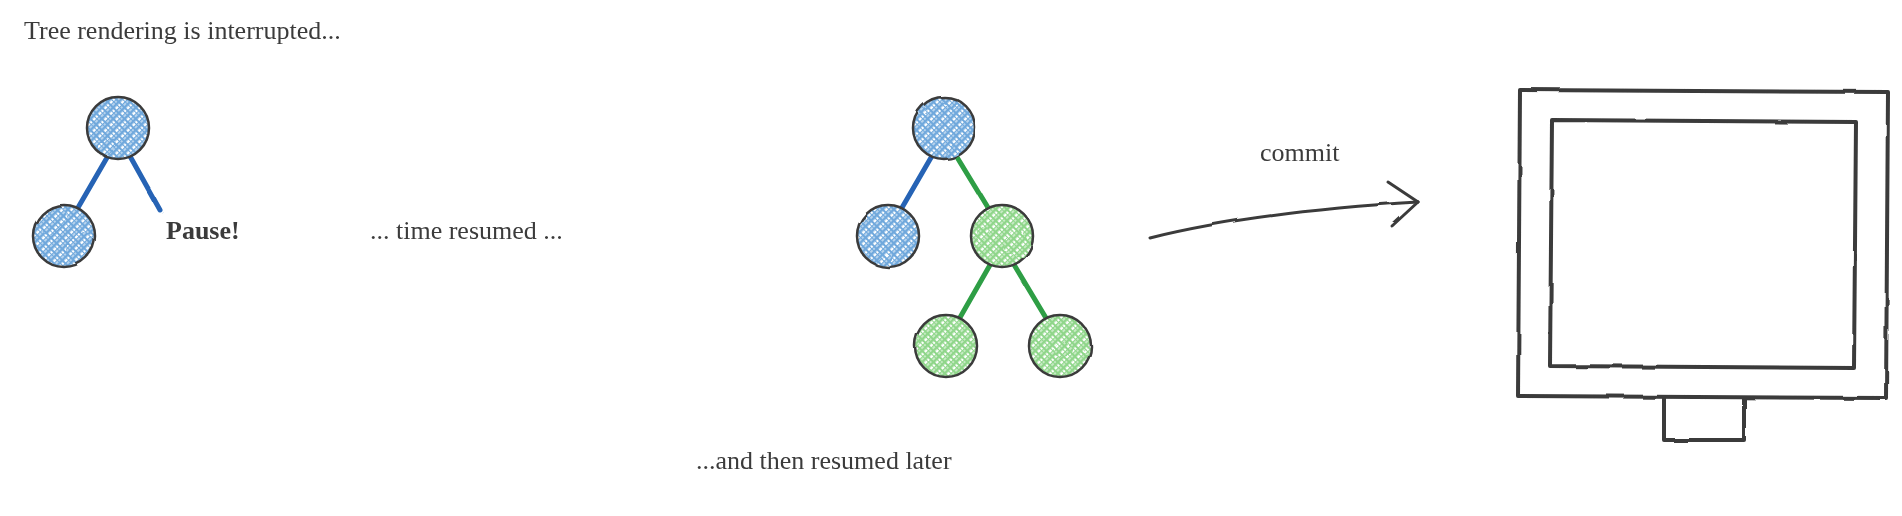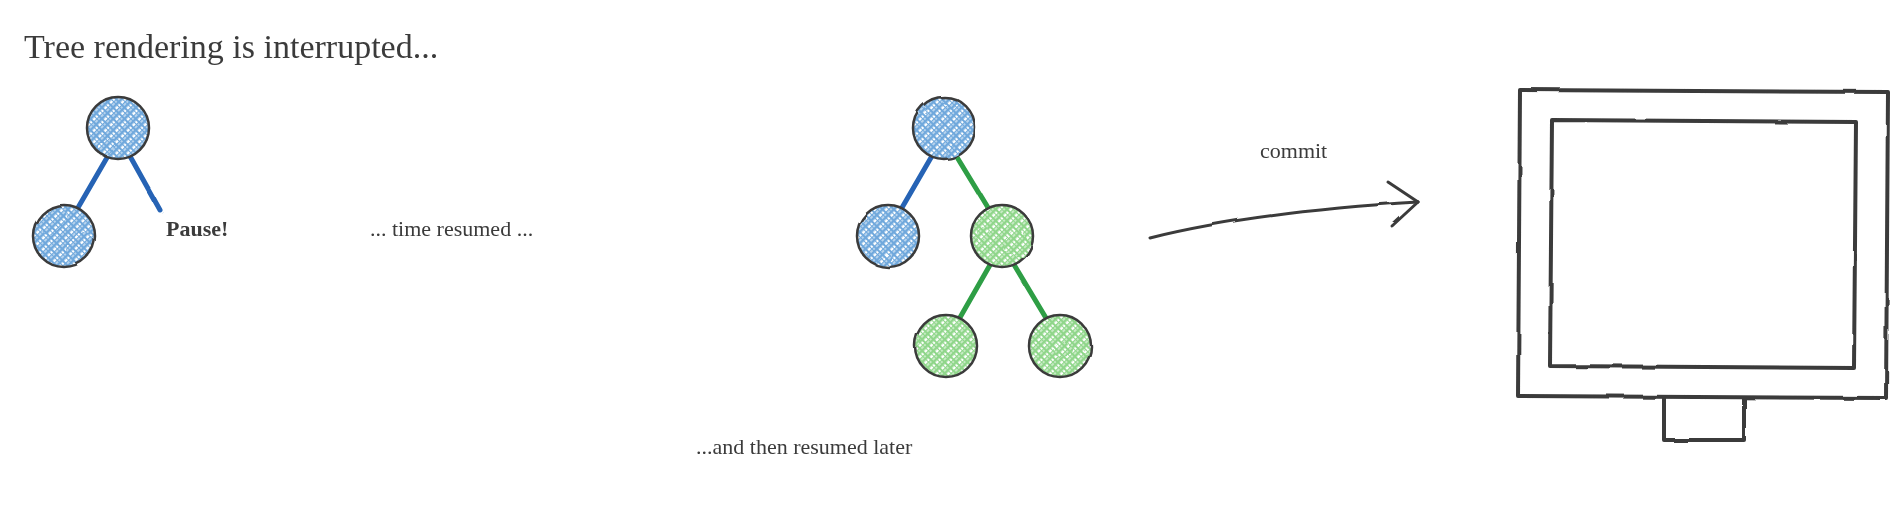--- a/index.html
+++ b/index.html
@@ -9,7 +9,7 @@
 </head>
 <body>
 
-<div class="label" style="left:24px;top:18px;font-size:34px;margin-top:12px;">Tree rendering is interrupted...</div>
+<div class="label" style="left:24px;top:18px;font-size:26px;">Tree rendering is interrupted...</div>
 <div class="label" style="left:166px;top:218px;font-weight:bold;">Pause!</div>
 <div class="label" style="left:370px;top:218px;">... time resumed ...</div>
 <div class="label" style="left:696px;top:436px;">...and then resumed later</div>

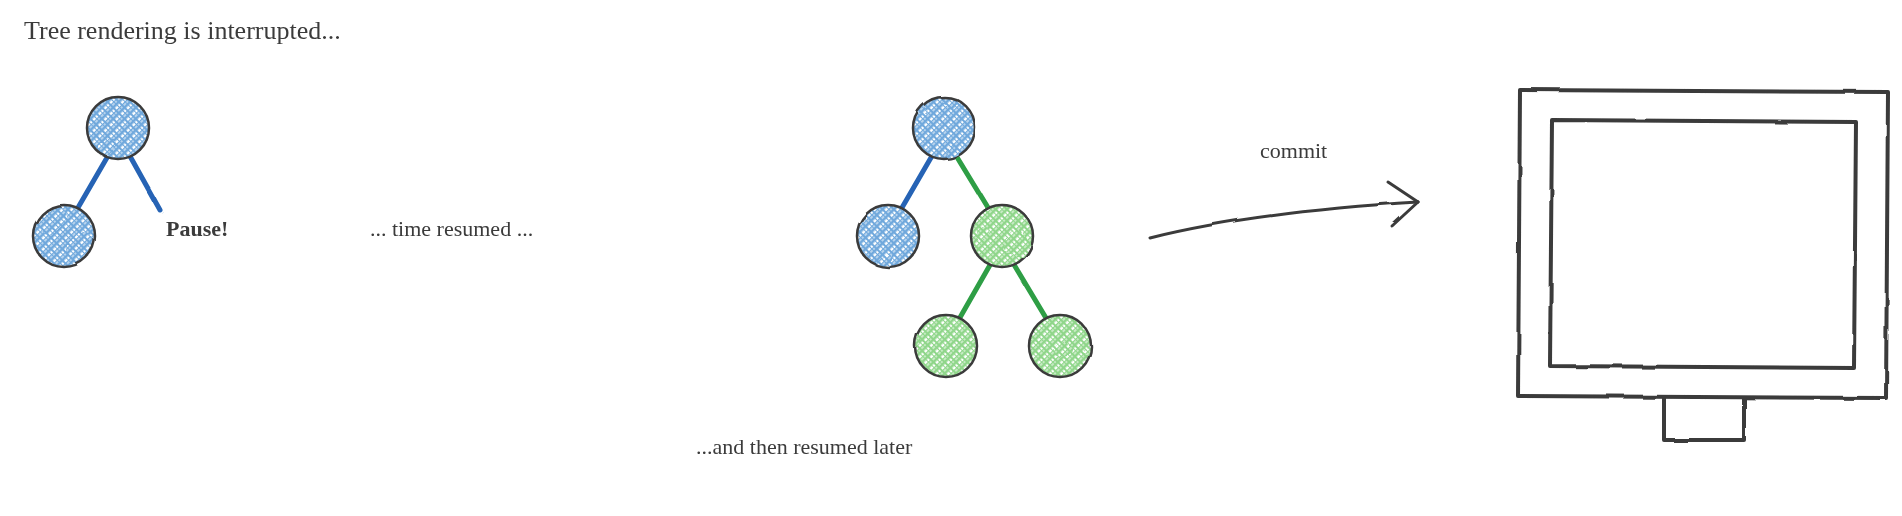--- a/index.html
+++ b/index.html
@@ -3,7 +3,7 @@
 <meta charset="utf-8">
 <style>
   html,body{margin:0;padding:0;width:1902px;height:516px;background:#fff;font-family:"Comic Sans MS","Segoe Script","Bradley Hand",cursive;color:#3b3b3b;}
-  .label{position:absolute;font-size:22px;line-height:1;white-space:nowrap;}
+  .label{position:absolute;font-size:26px;line-height:1;white-space:nowrap;}
   svg{position:absolute;top:0;left:0;}
 </style>
 </head>

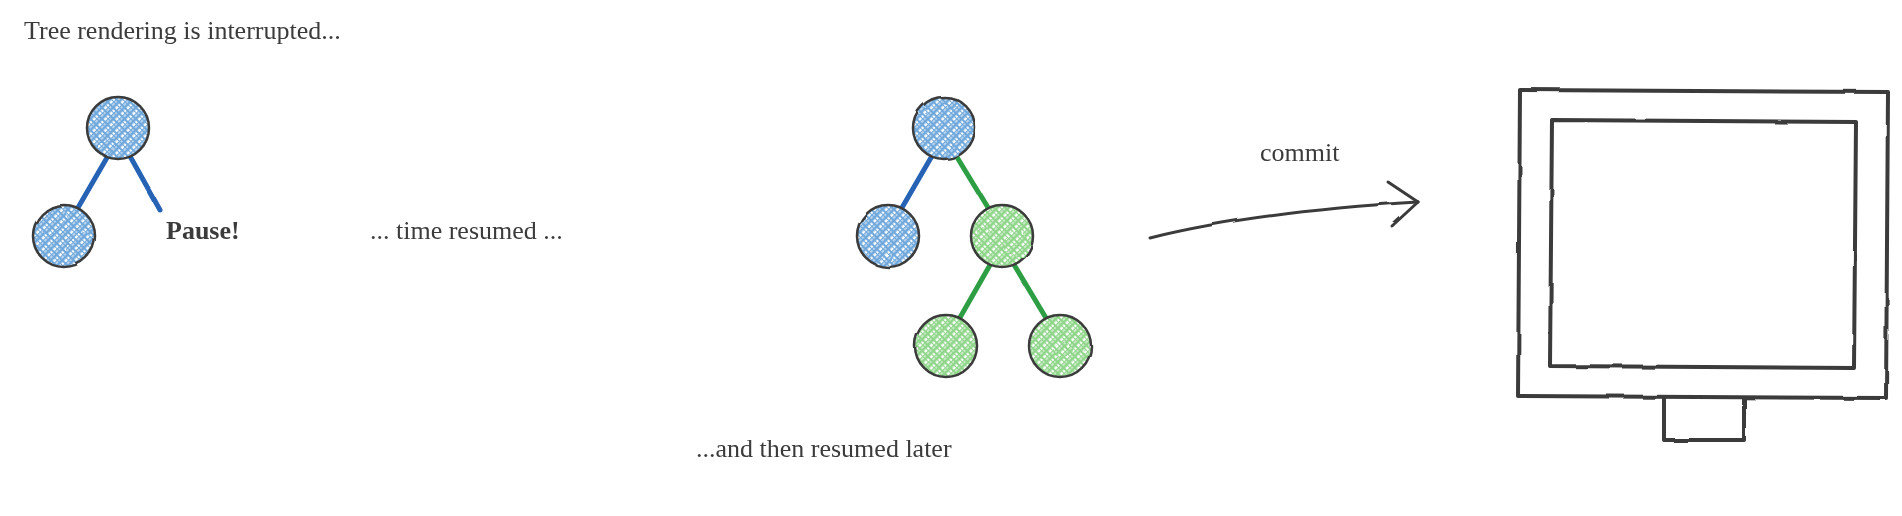--- a/index.html
+++ b/index.html
@@ -12,7 +12,7 @@
 <div class="label" style="left:24px;top:18px;font-size:26px;">Tree rendering is interrupted...</div>
 <div class="label" style="left:166px;top:218px;font-weight:bold;">Pause!</div>
 <div class="label" style="left:370px;top:218px;">... time resumed ...</div>
-<div class="label" style="left:696px;top:436px;">...and then resumed later</div>
+<div class="label" style="left:696px;top:448px;">...and then resumed later</div>
 <div class="label" style="left:1260px;top:140px;">commit</div>
 
 <svg width="1902" height="516" viewBox="0 0 1902 516">

